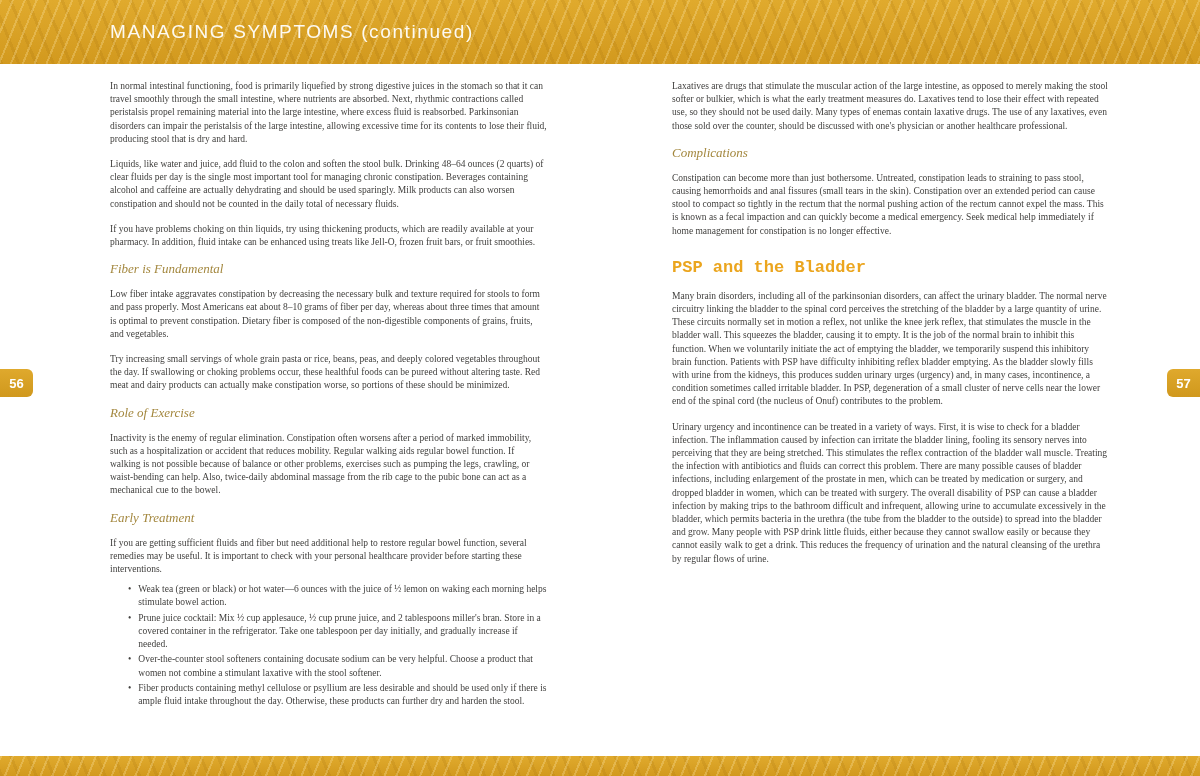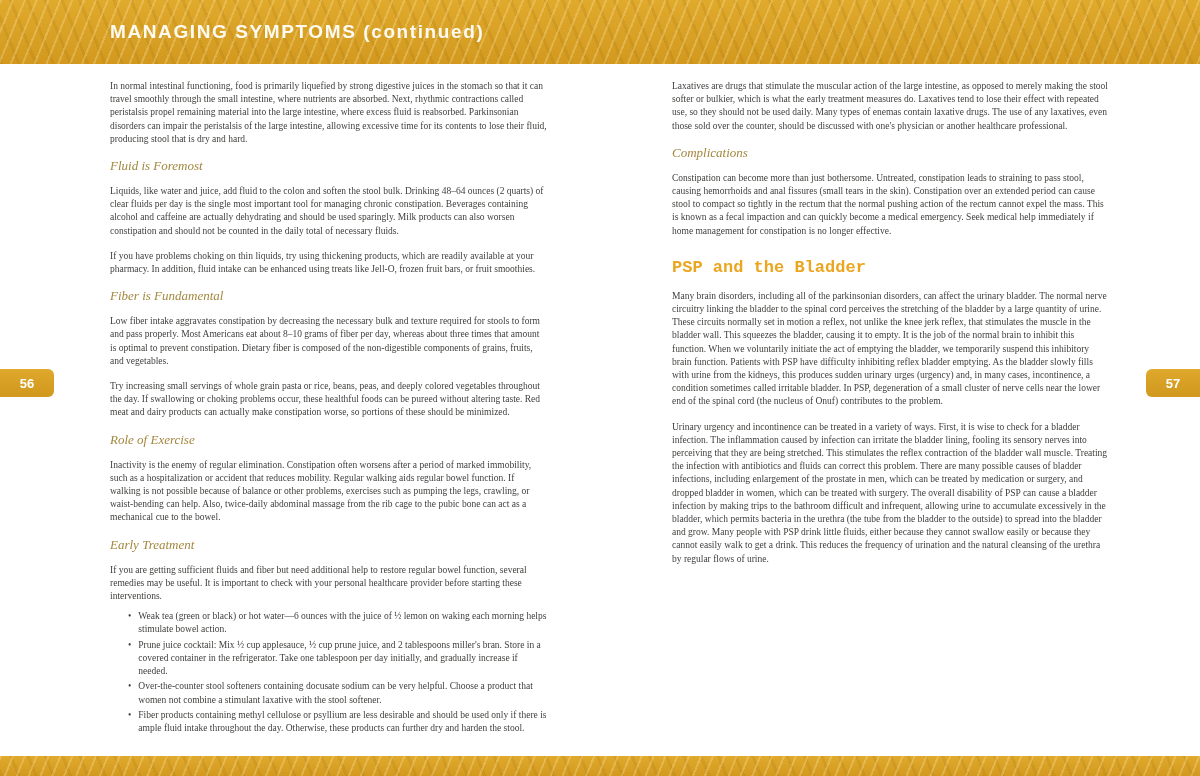--- a/index.html
+++ b/index.html
@@ -28,7 +28,7 @@
     display:flex;align-items:center;
     color:#fdfaf2;
     font-family:"Liberation Sans", sans-serif;
-    font-weight:700;font-size:19px;letter-spacing:1.6px;
+    font-weight:400;font-size:19px;letter-spacing:1.6px;
   }
 
   

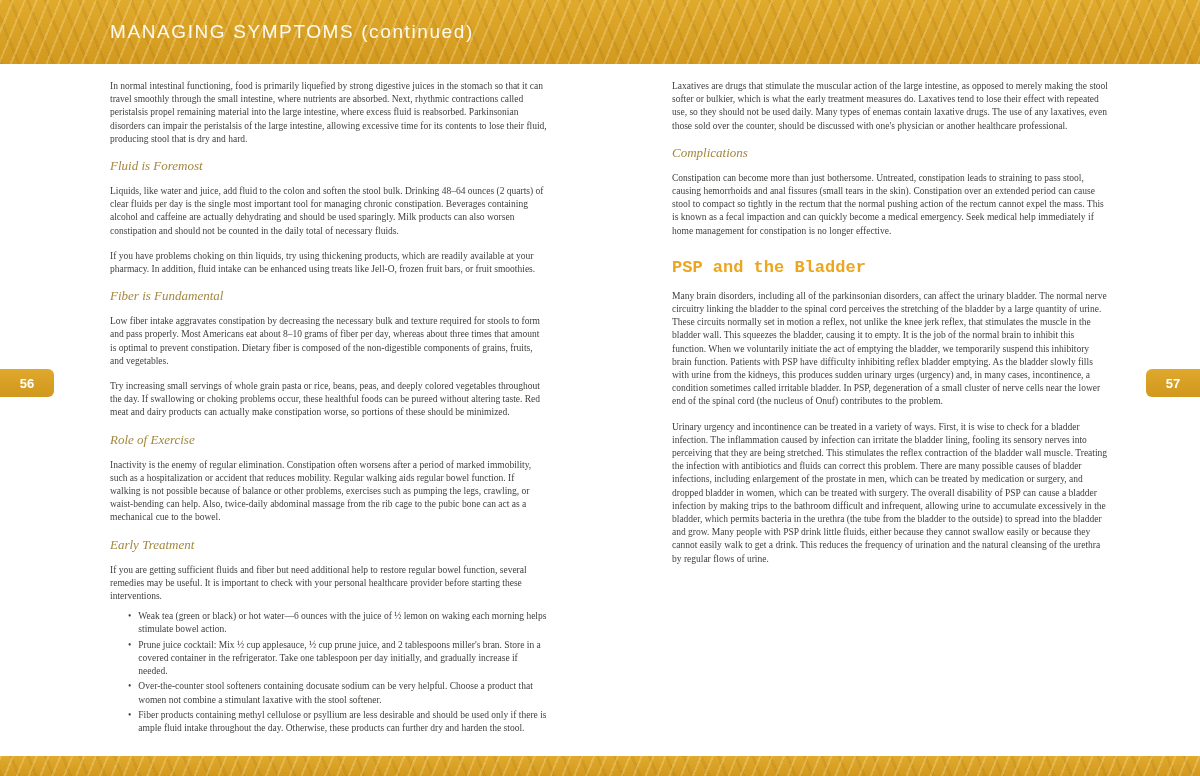--- a/index.html
+++ b/index.html
@@ -90,7 +90,6 @@
   <div class="col col-left">
     <p class="body">In normal intestinal functioning, food is primarily liquefied by strong digestive juices in the stomach so that it can travel smoothly through the small intestine, where nutrients are absorbed. Next, rhythmic contractions called peristalsis propel remaining material into the large intestine, where excess fluid is reabsorbed. Parkinsonian disorders can impair the peristalsis of the large intestine, allowing excessive time for its contents to lose their fluid, producing stool that is dry and hard.</p>
 
-    <h3 class="subhead">Fluid is Foremost</h3>
     <p class="body">Liquids, like water and juice, add fluid to the colon and soften the stool bulk. Drinking 48–64 ounces (2 quarts) of clear fluids per day is the single most important tool for managing chronic constipation. Beverages containing alcohol and caffeine are actually dehydrating and should be used sparingly. Milk products can also worsen constipation and should not be counted in the daily total of necessary fluids.</p>
     <p class="body">If you have problems choking on thin liquids, try using thickening products, which are readily available at your pharmacy. In addition, fluid intake can be enhanced using treats like Jell-O, frozen fruit bars, or fruit smoothies.</p>
 

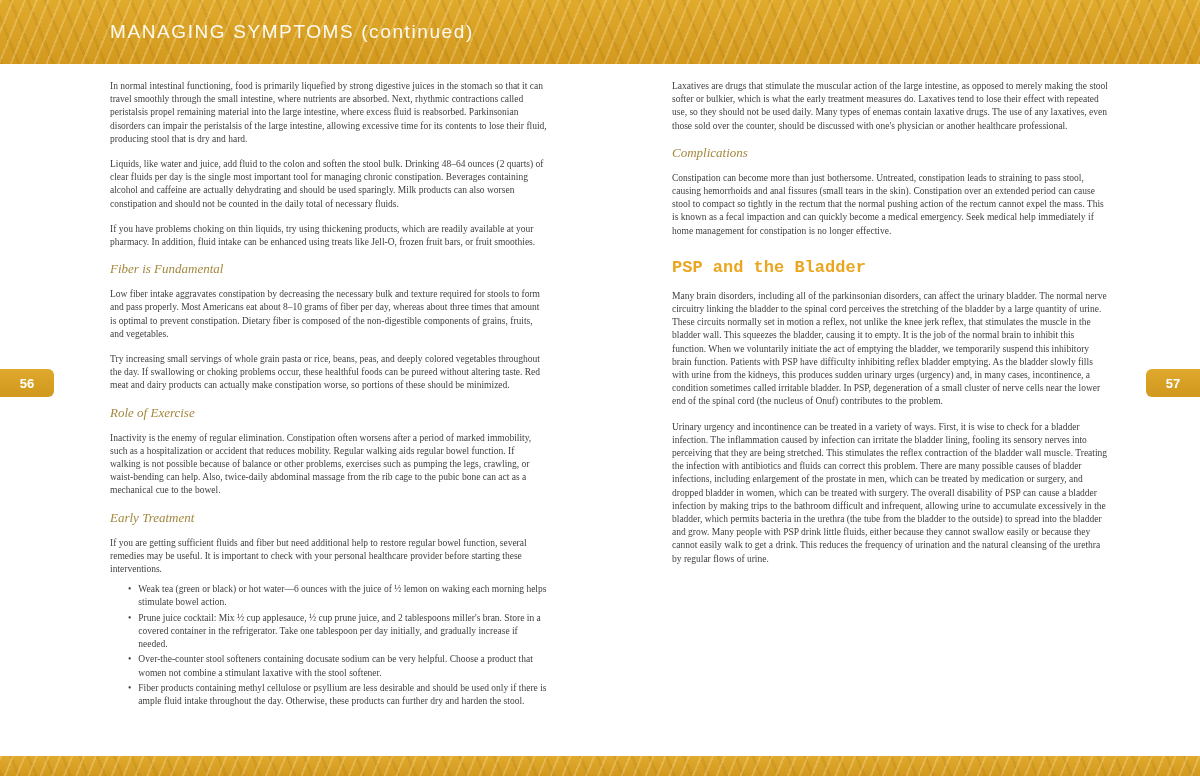--- a/index.html
+++ b/index.html
@@ -33,7 +33,7 @@
 
   
   .page-tab{
-    position:absolute;top:369px;width:54px;height:28px;
+    position:absolute;top:369px;width:33px;height:28px;
     background:linear-gradient(180deg,#dfa92d,#d0981d);
     color:#fff;font-family:"Liberation Sans", sans-serif;
     font-weight:700;font-size:13px;

